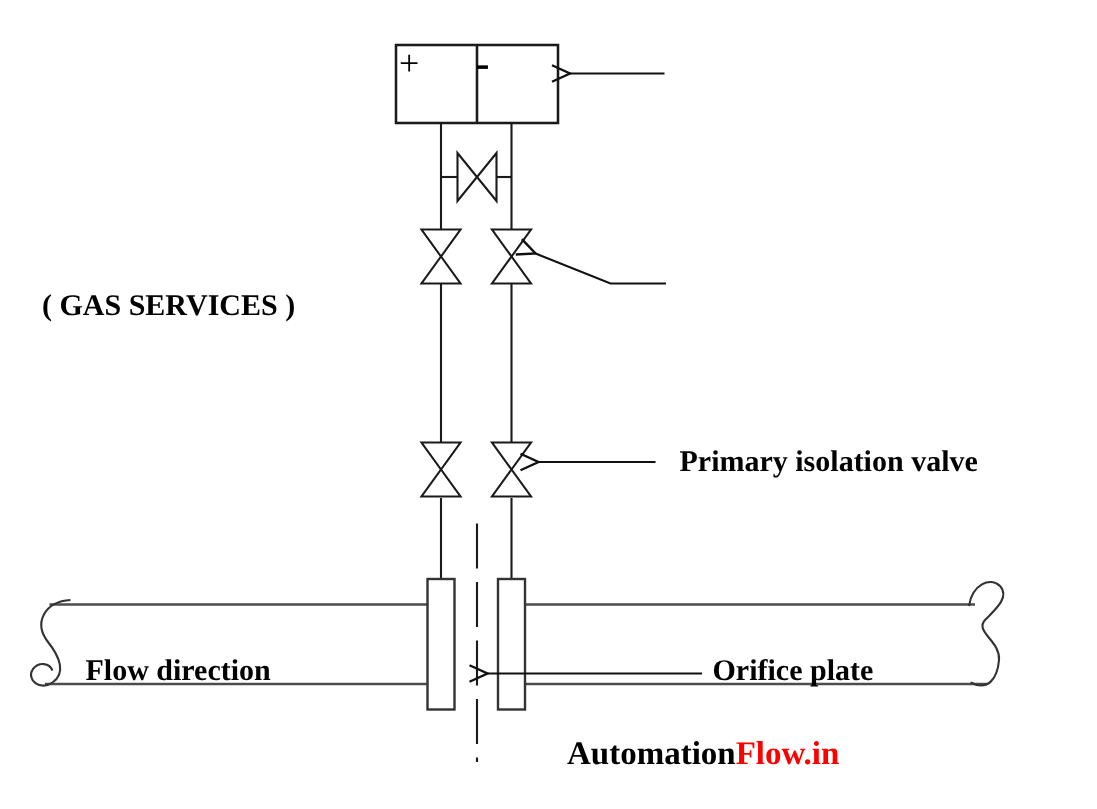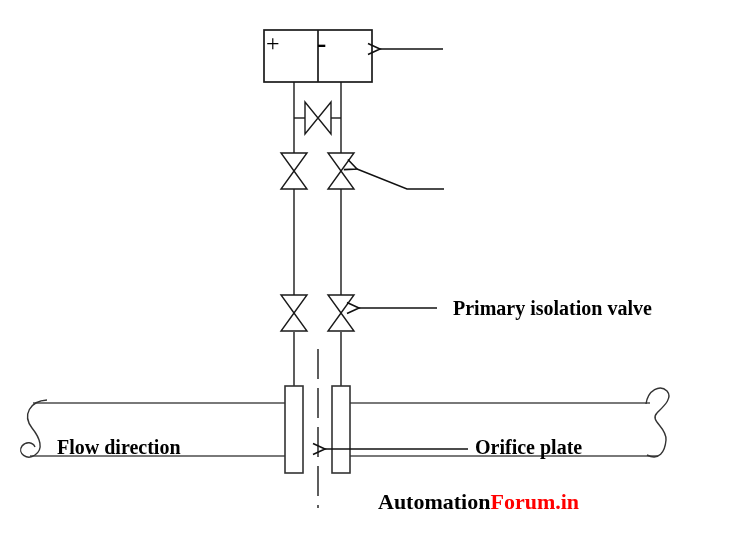--- a/index.html
+++ b/index.html
@@ -107,6 +107,7 @@
 
 
 
+  <div class="lbl" style="left:28px;top:193px;">( GAS SERVICES )</div>
 
   <div class="lbl" style="left:453px;top:297px;">Primary isolation valve</div>
 

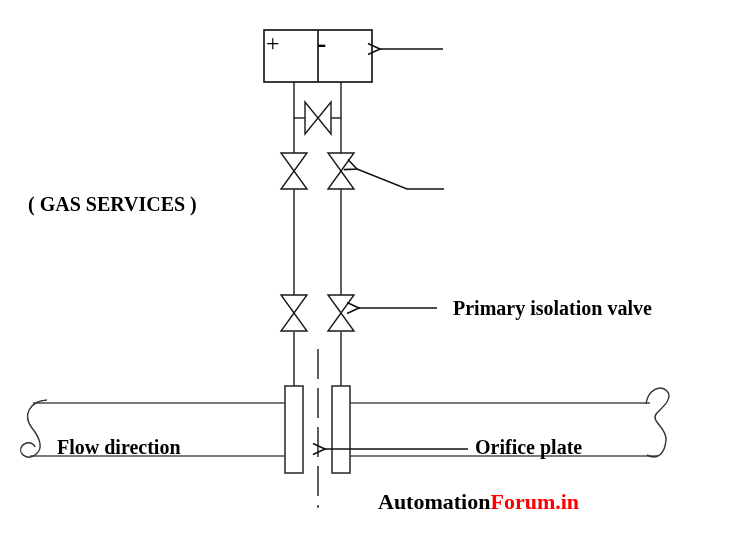--- a/index.html
+++ b/index.html
@@ -116,7 +116,7 @@
   <div class="lbl" style="left:475px;top:436px;text-align:right;">Orifice plate</div>
 
   <div class="watermark" style="left:378px;top:489px;">
-    <span>Automation</span><span style="color: rgb(255, 0, 0);">Forum.in</span>
+    <span>Automation</span><span style="color: rgb(255, 0, 0);">Flow.in</span>
   </div>
 
 </div>

